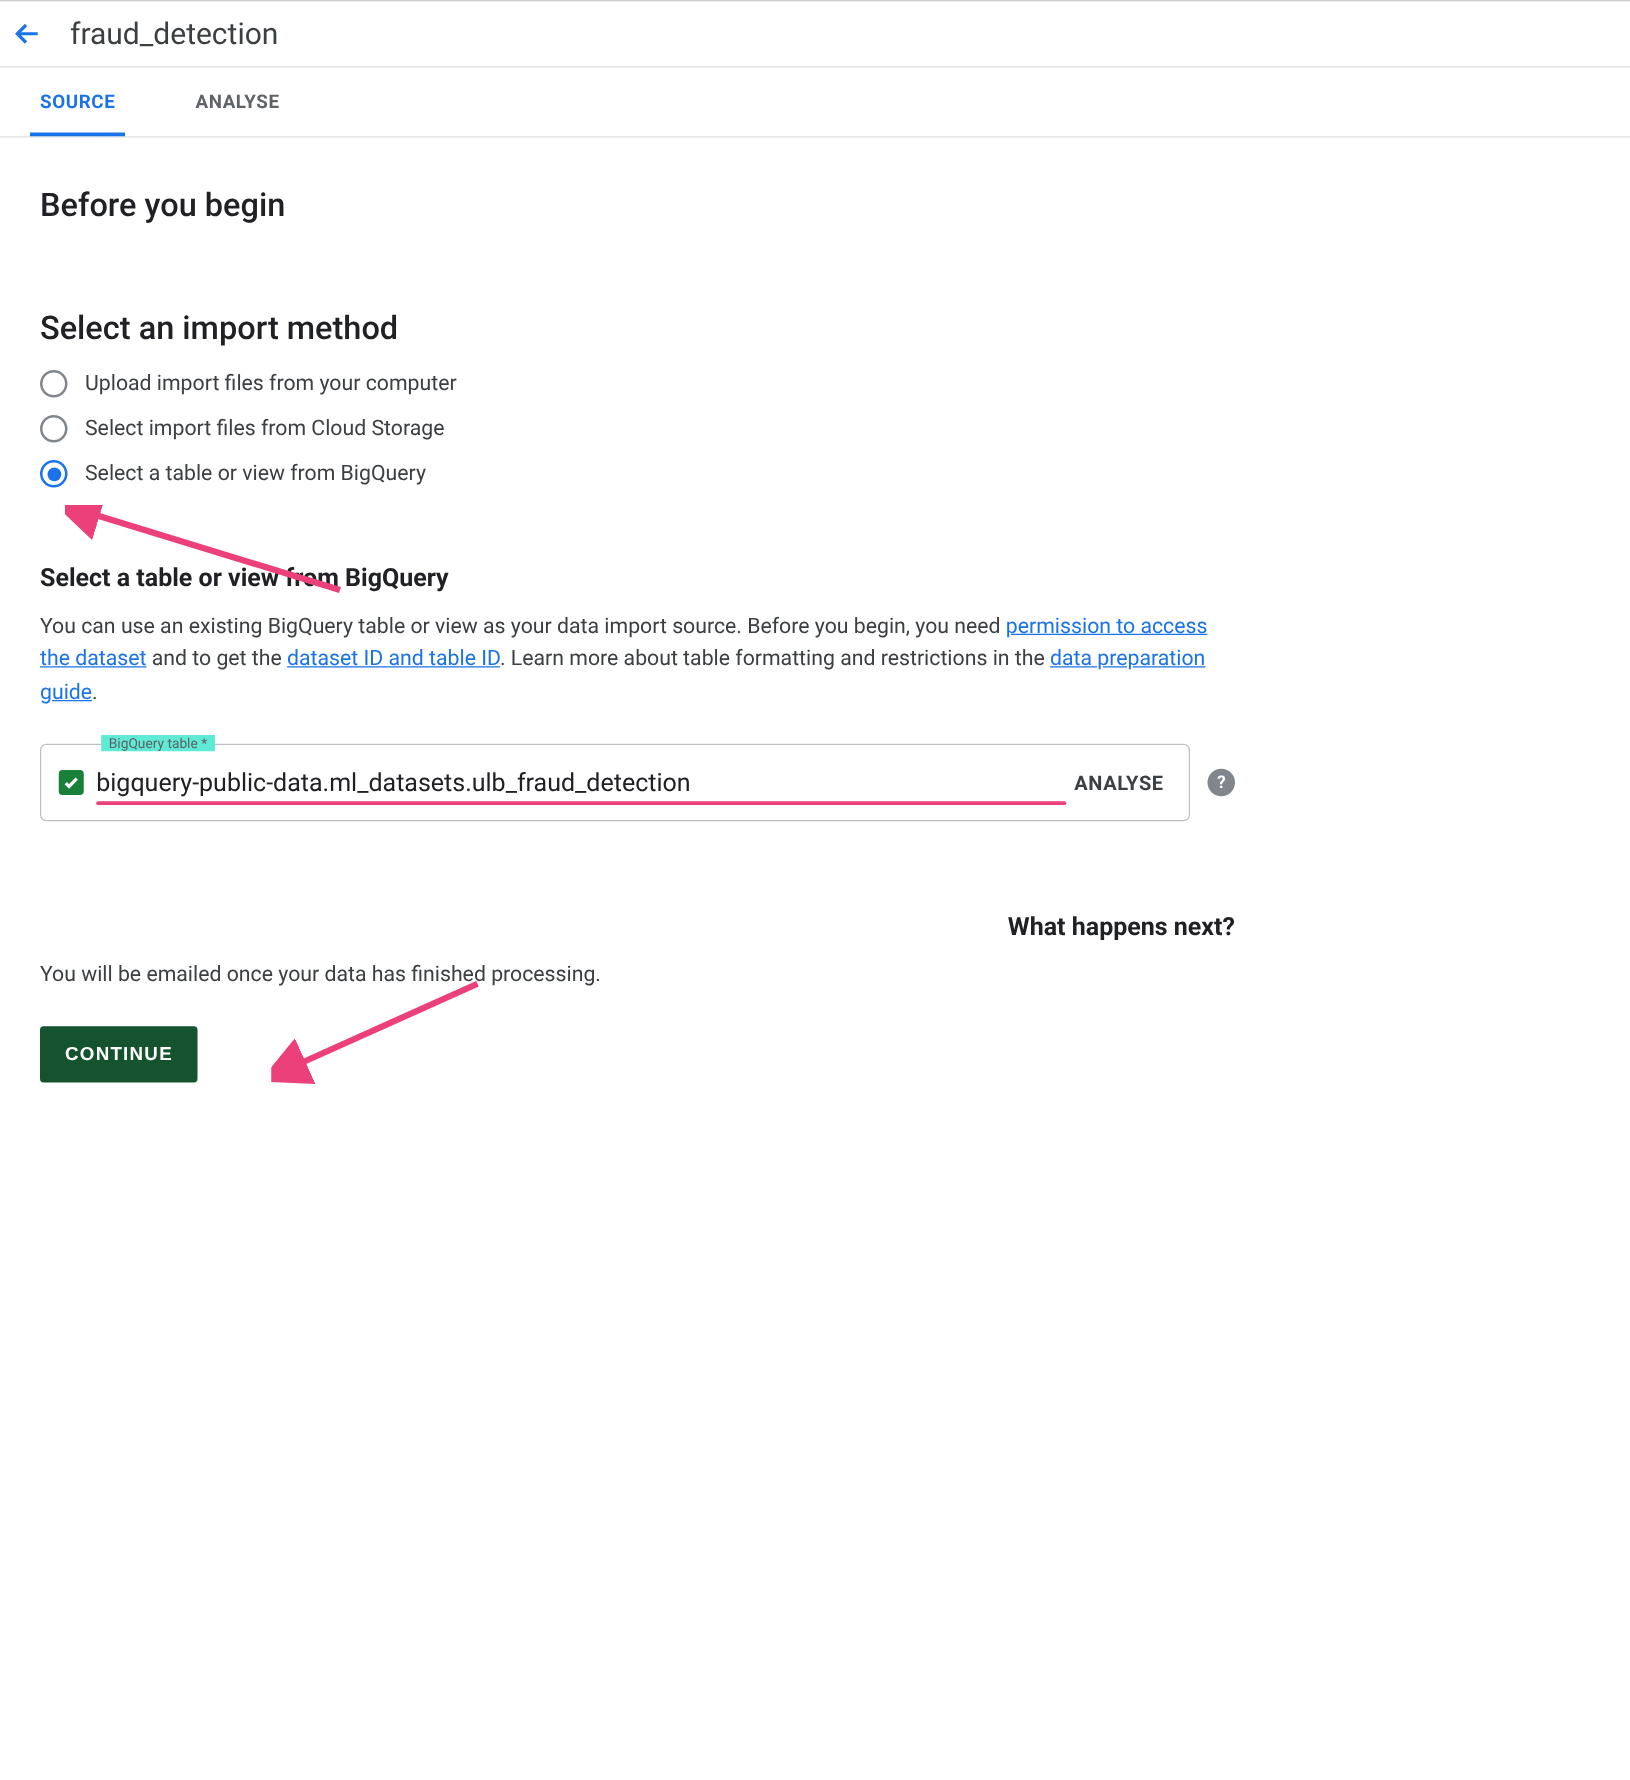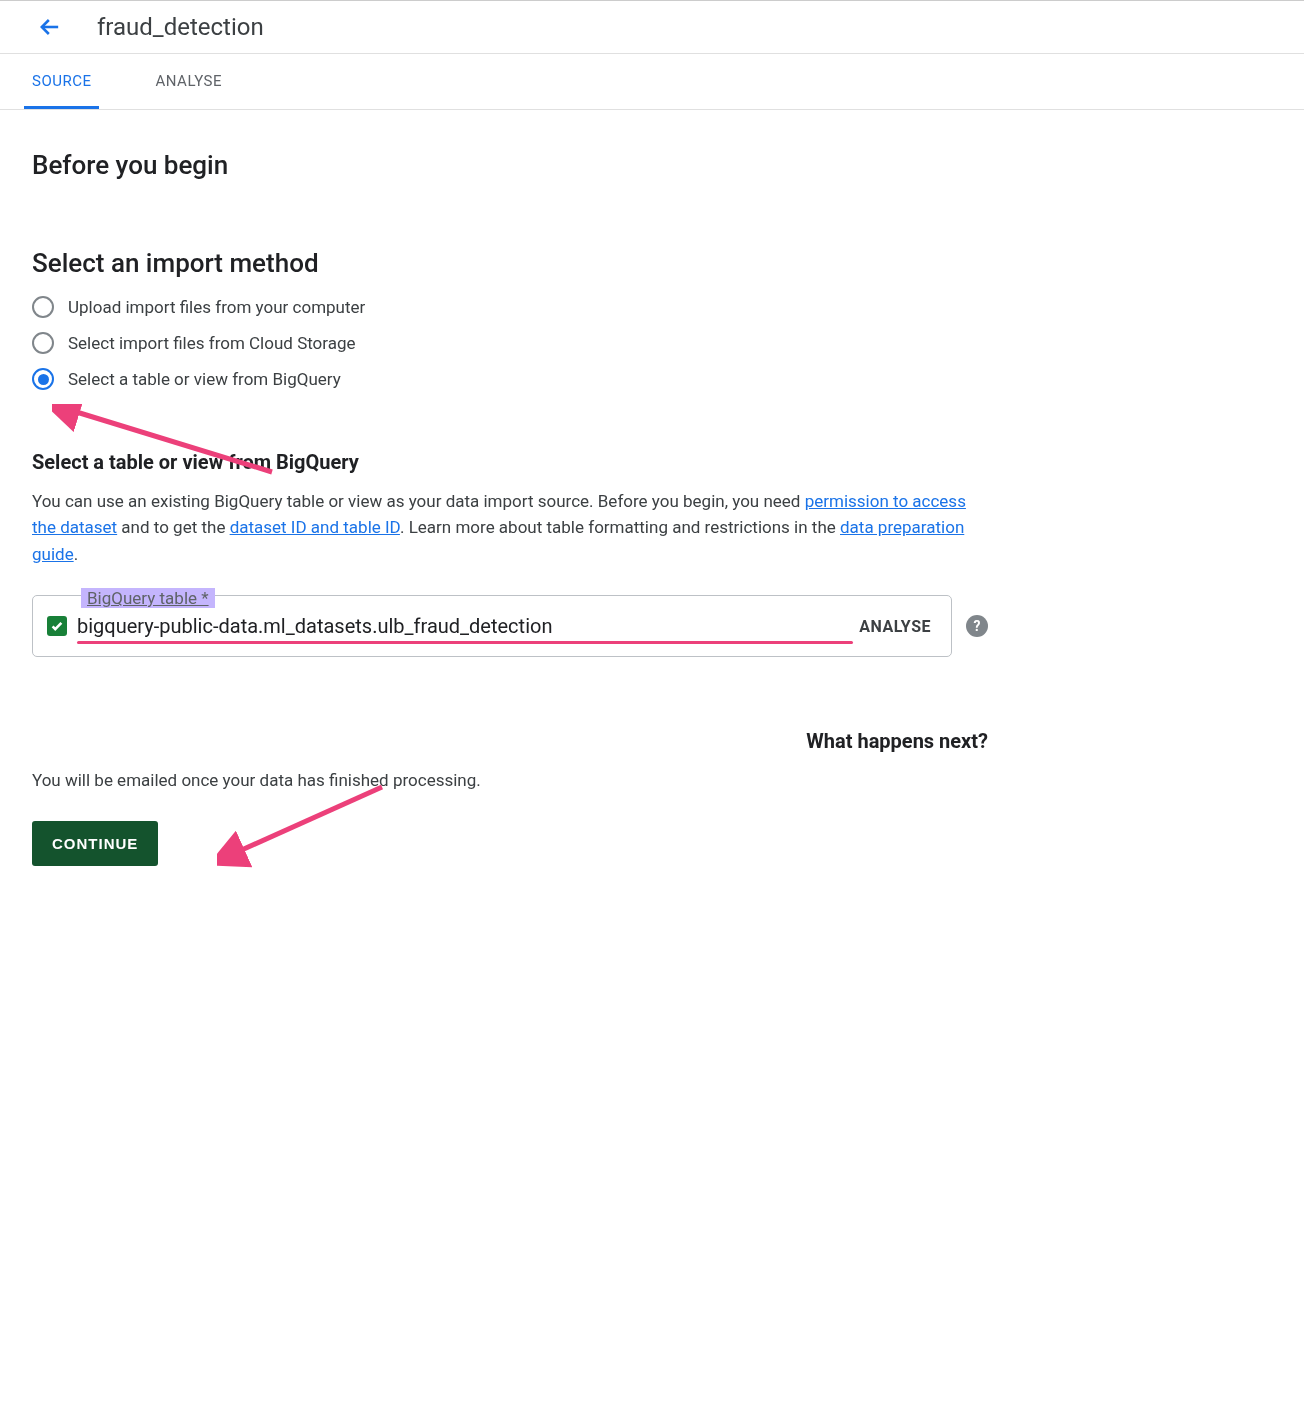--- a/index.html
+++ b/index.html
@@ -13,10 +13,10 @@
   .header {
     display: flex;
     align-items: center;
-    padding: 12px 36px;
+    padding: 12px 8px;
     border-bottom: 1px solid #e0e0e0;
     border-top: 1px solid #ccc;
-    gap: 33px;
+    gap: 20px;
   }
   .back-arrow {
     color: #1a73e8;

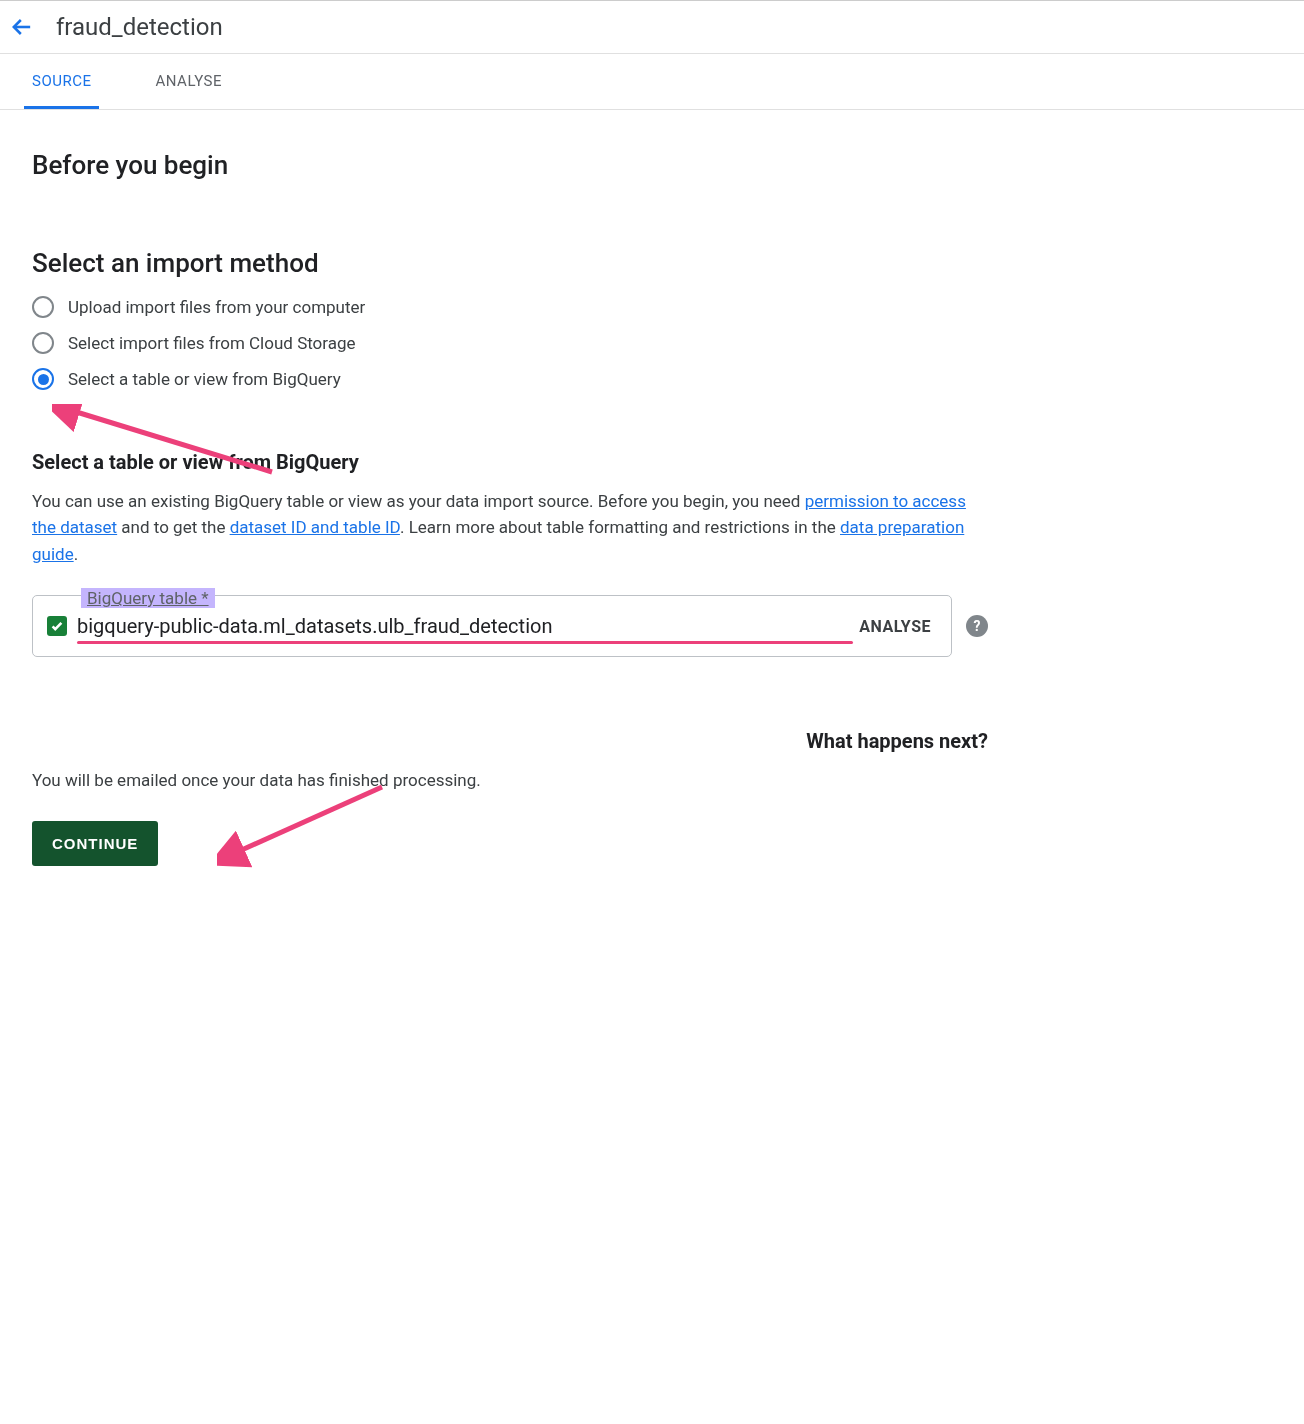--- a/index.html
+++ b/index.html
@@ -39,7 +39,7 @@
   .tab {
     padding: 18px 8px 16px 8px;
     font-size: 15px;
-    font-weight: 400;
+    font-weight: 700;
     letter-spacing: 0.5px;
     color: #5f6368;
     cursor: pointer;

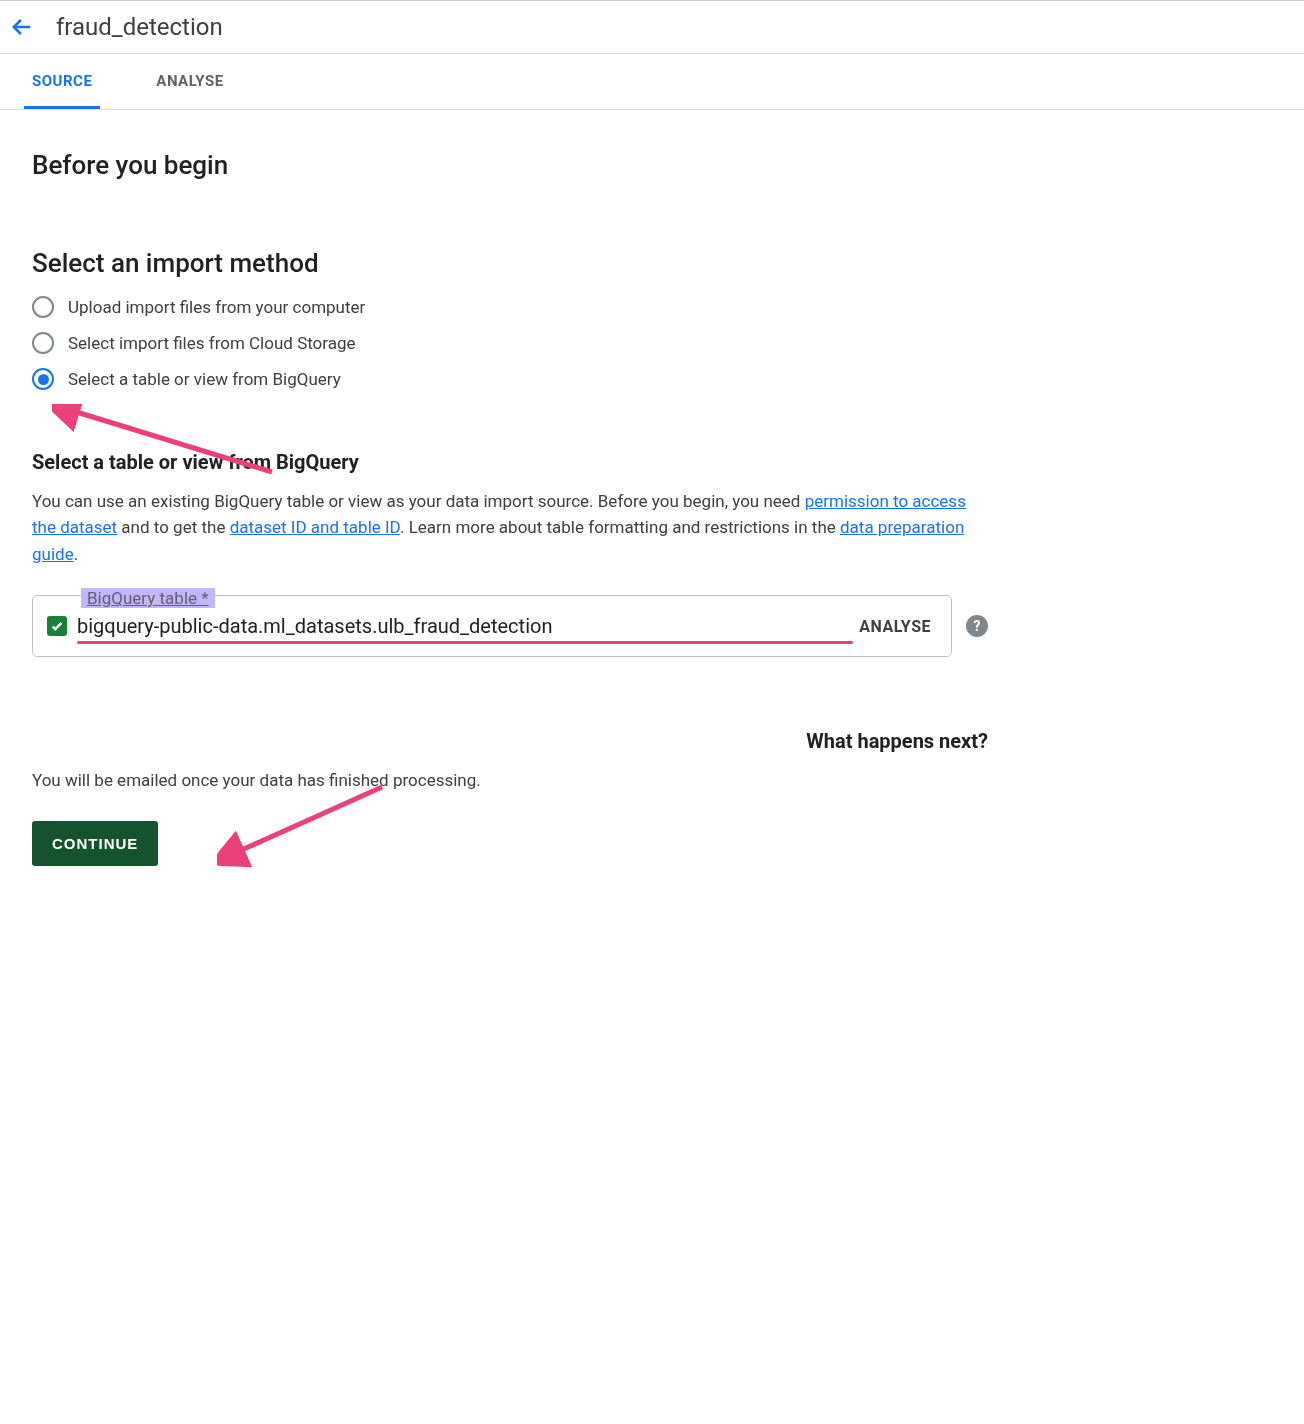--- a/index.html
+++ b/index.html
@@ -136,11 +136,10 @@
     position: absolute;
     top: -8px;
     left: 48px;
-    background: #c4b5fd;
+    background: #5eead4;
     padding: 0 6px;
-    font-size: 17px;
+    font-size: 11px;
     color: #5f6368;
-    text-decoration: underline;
   }
   .check-badge {
     width: 20px; height: 20px;

